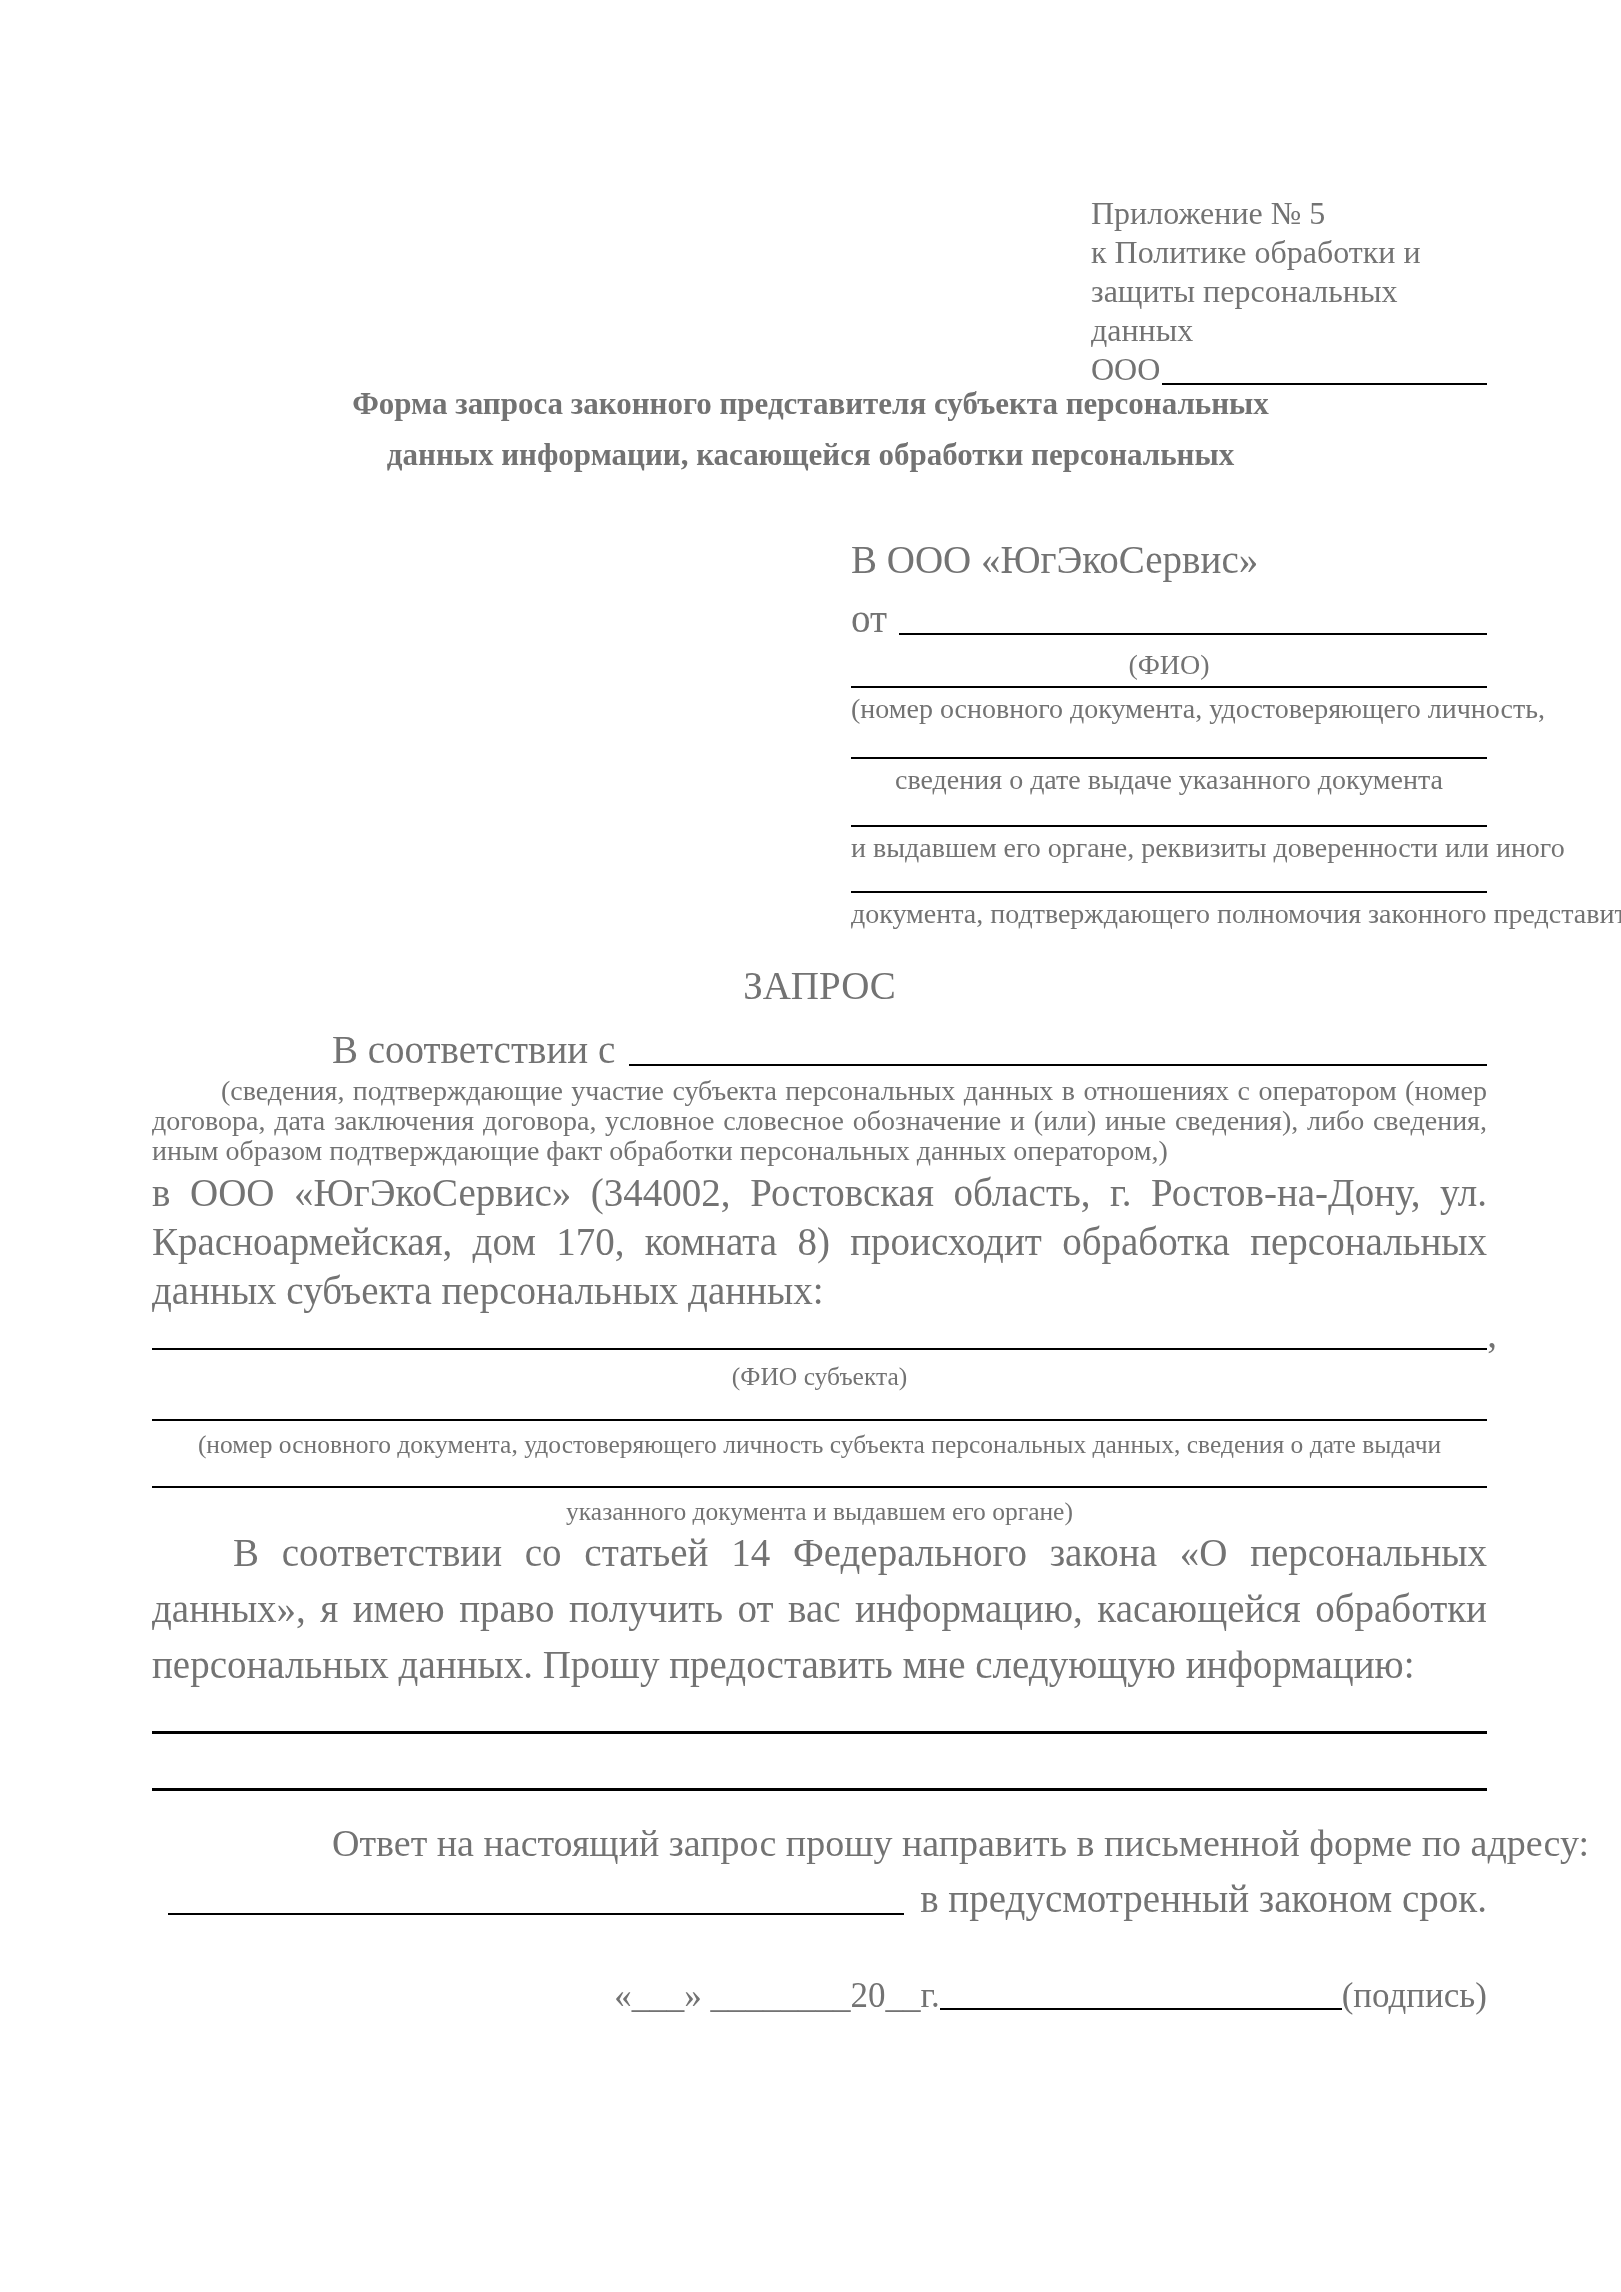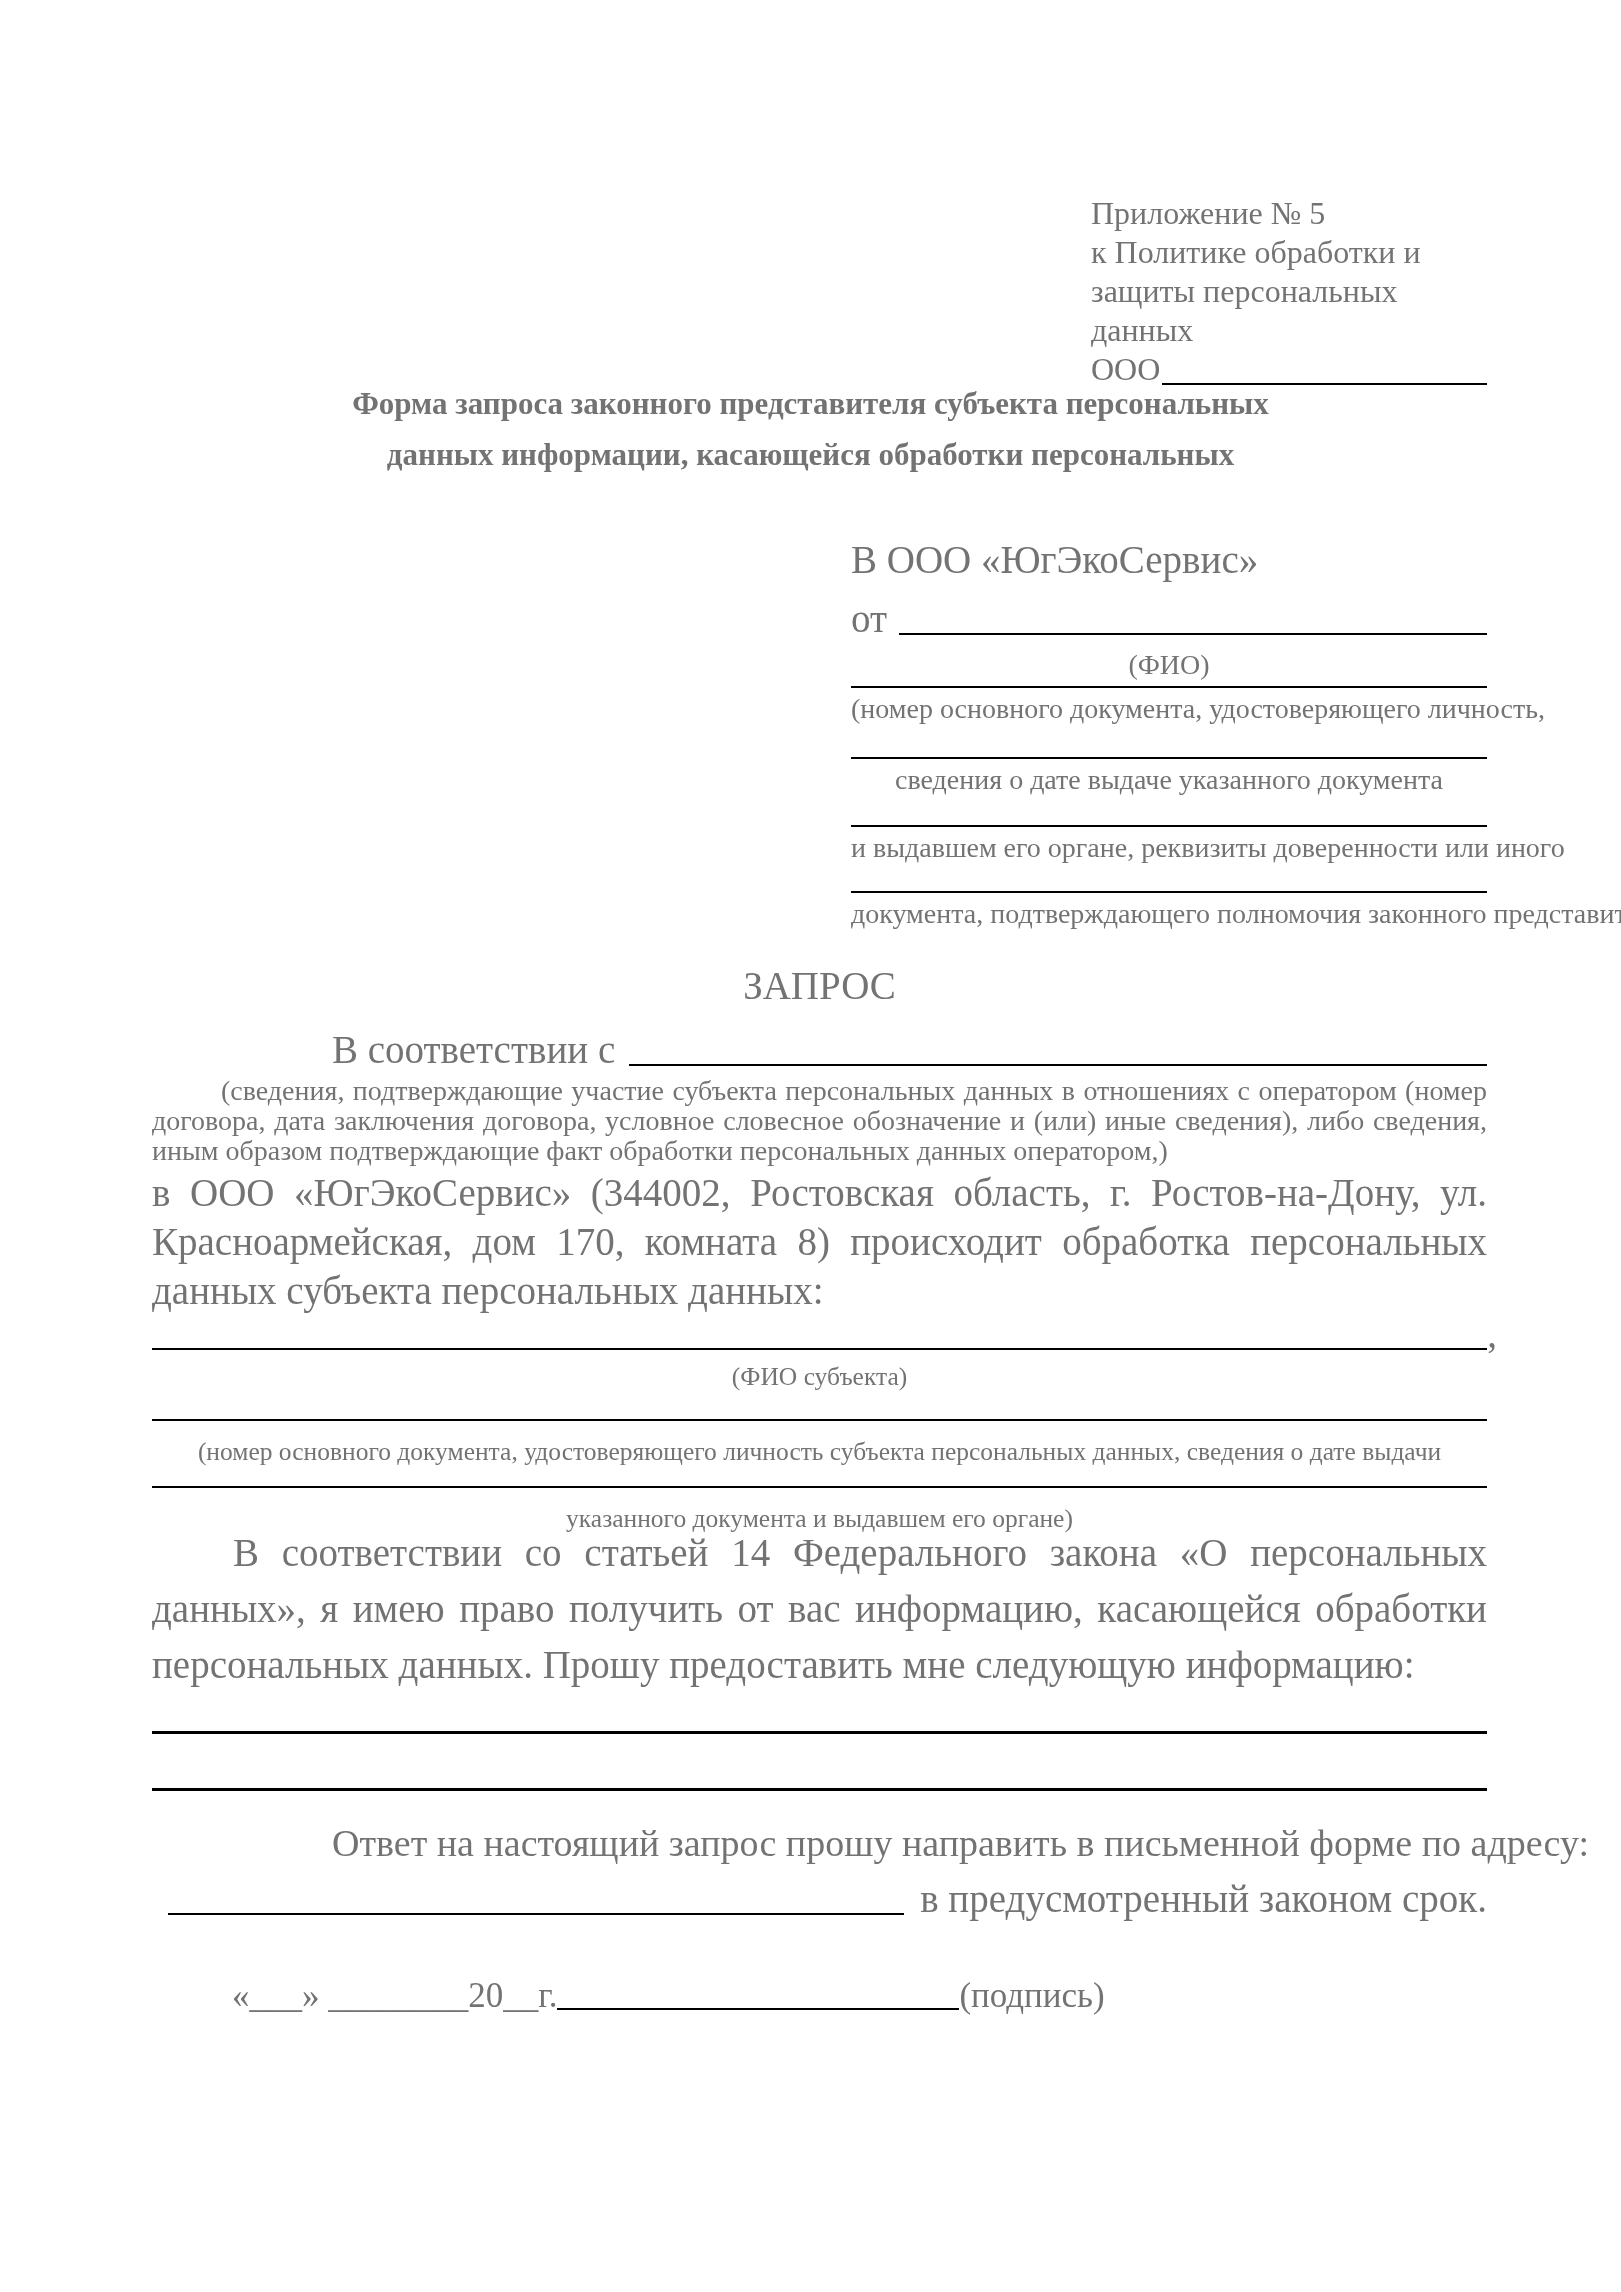--- a/index.html
+++ b/index.html
@@ -49,7 +49,7 @@
     position:absolute;left:152px;width:1335px;
     border-top:2.9px solid #000;
     text-align:center;font-size:25.5px;line-height:29px;
-    padding-top:16px;white-space:nowrap;
+    padding-top:9px;white-space:nowrap;
   }
   .rd1{top:1419px}.rd2{top:1486px}
 

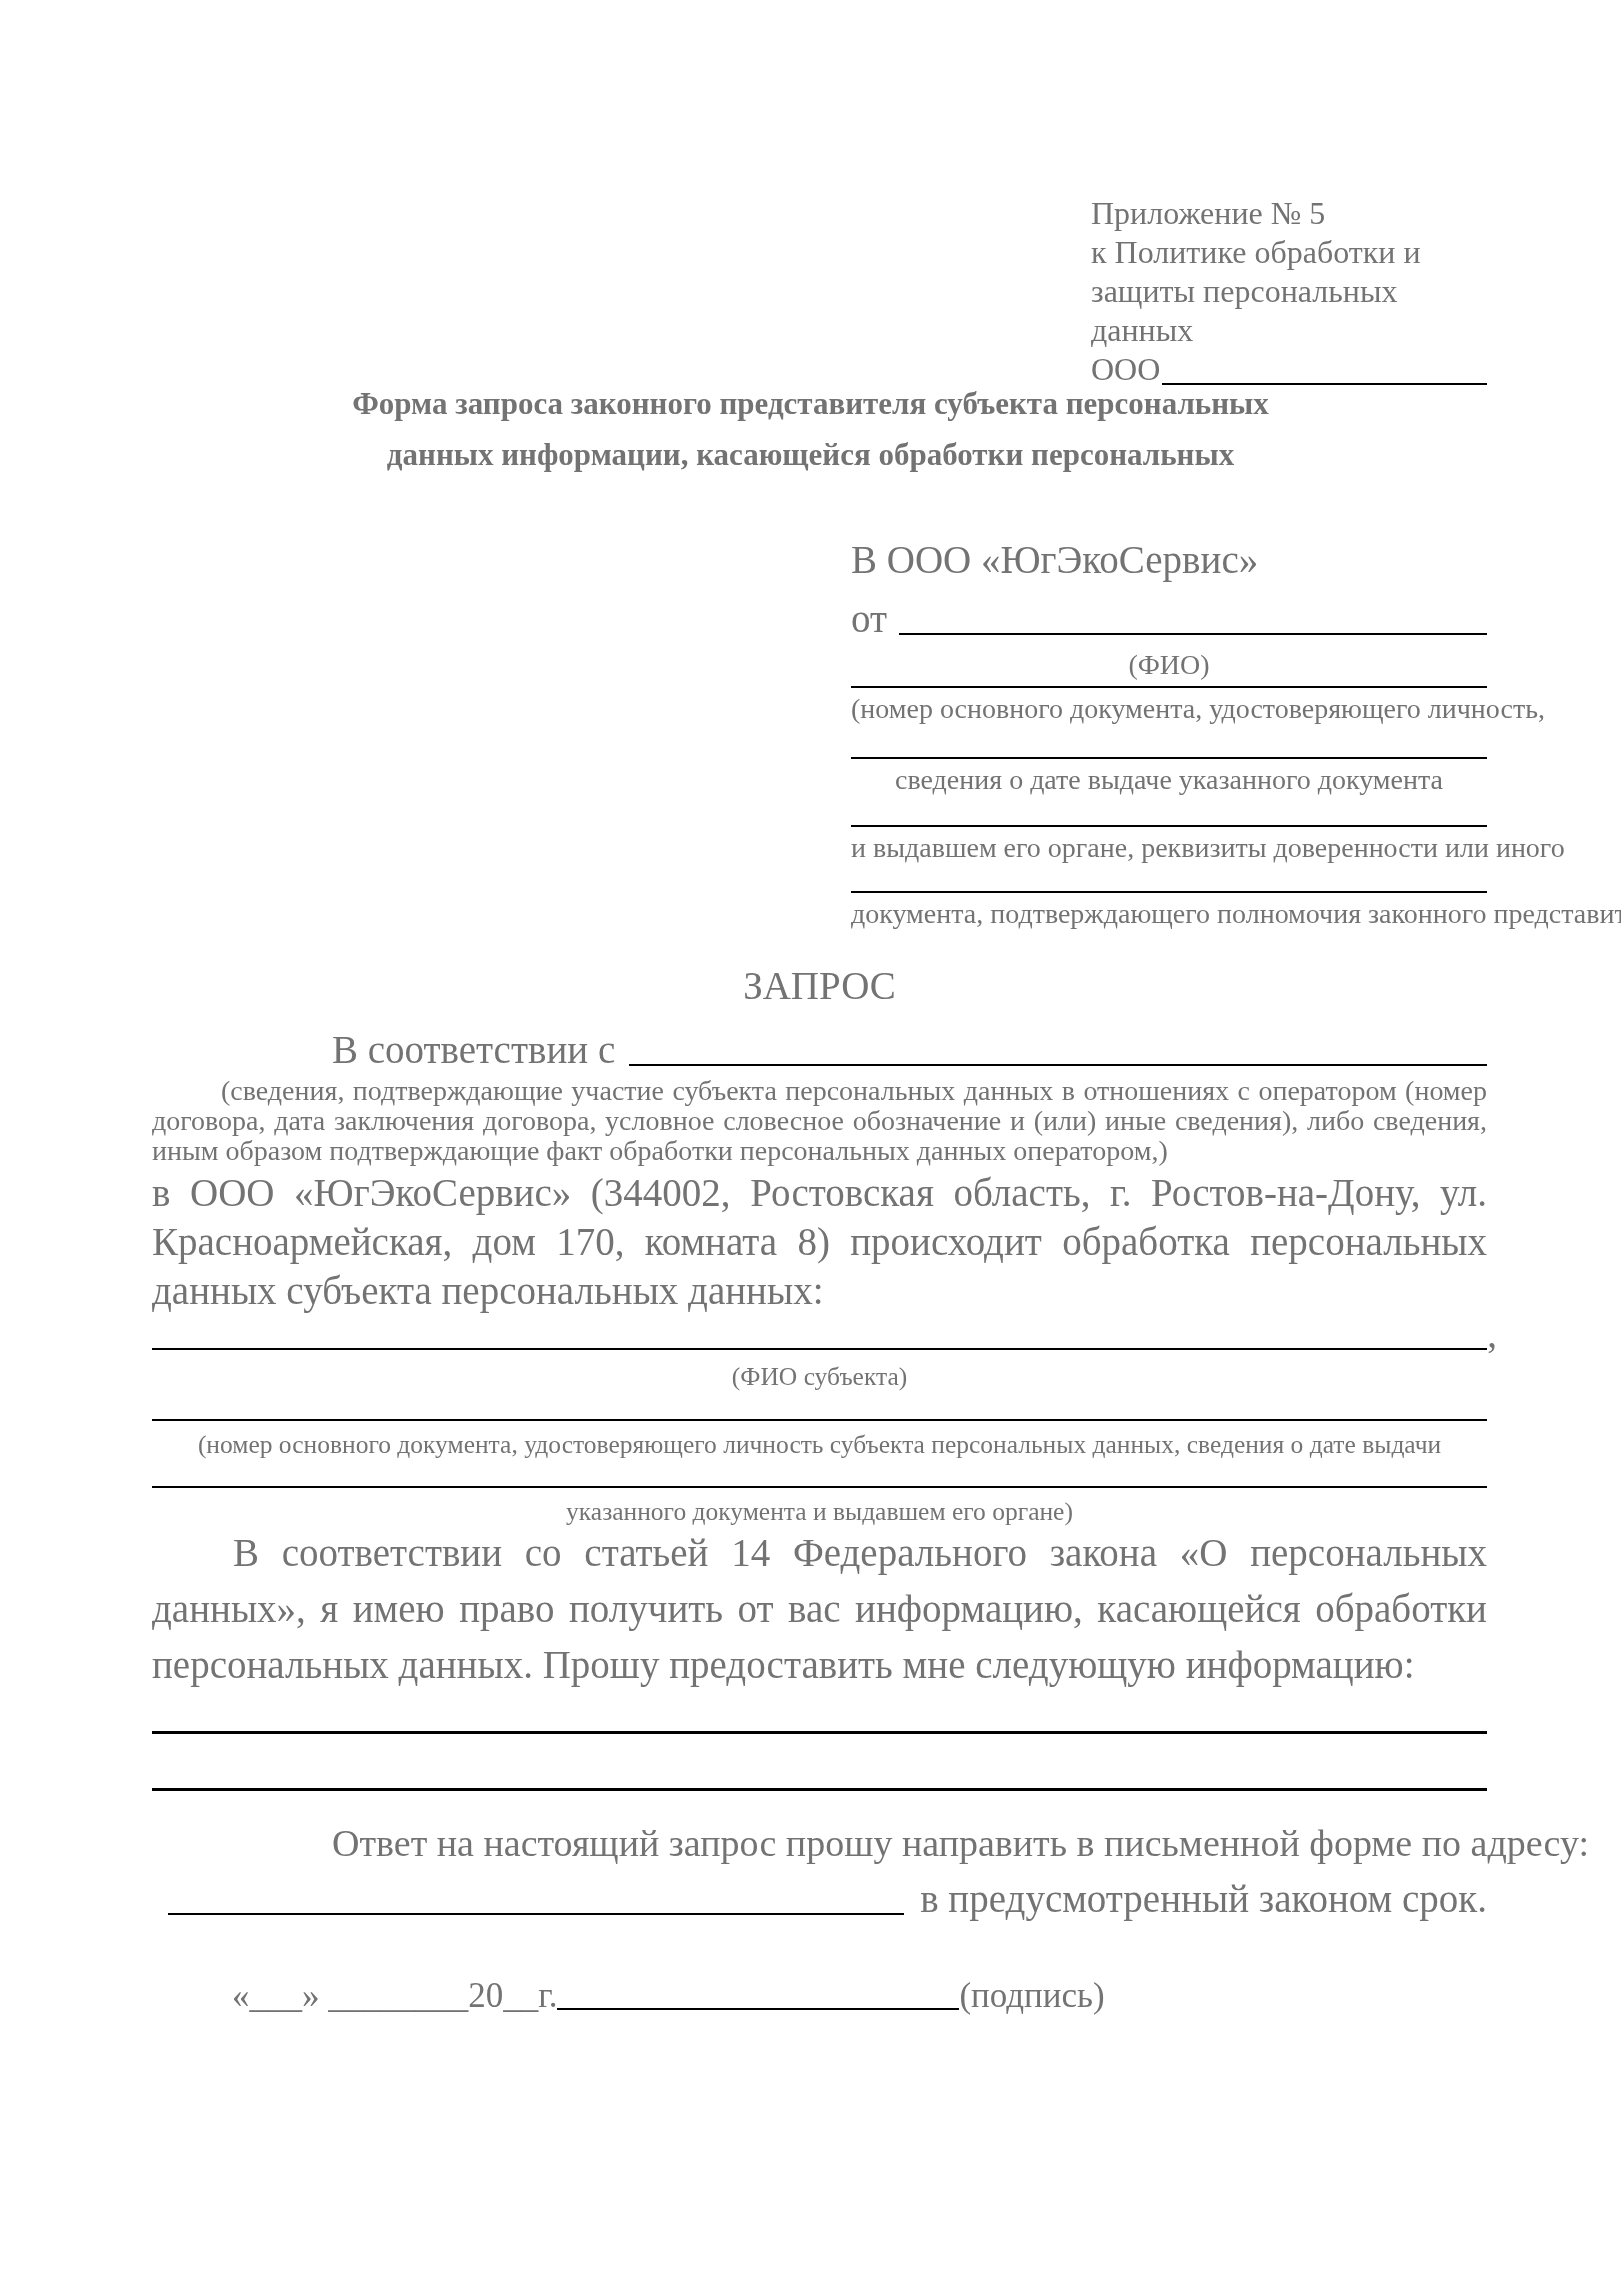--- a/index.html
+++ b/index.html
@@ -63,7 +63,7 @@
   .reply-row .fill{margin-bottom:5.9px;}
   .reply-row span{white-space:nowrap;margin-left:16px;}
 
-  .footer-row{left:152px;top:1976px;width:1335px;font-size:35px;justify-content:flex-start;}
+  .footer-row{left:152px;top:1976px;width:1335px;font-size:35px;justify-content:flex-end;}
   .date-line{padding-left:80px;white-space:nowrap;}
   .sig-group{display:flex;align-items:flex-end;}
   .sig-line{width:402px;border-bottom:2.9px solid #000;margin-bottom:5.9px;}

